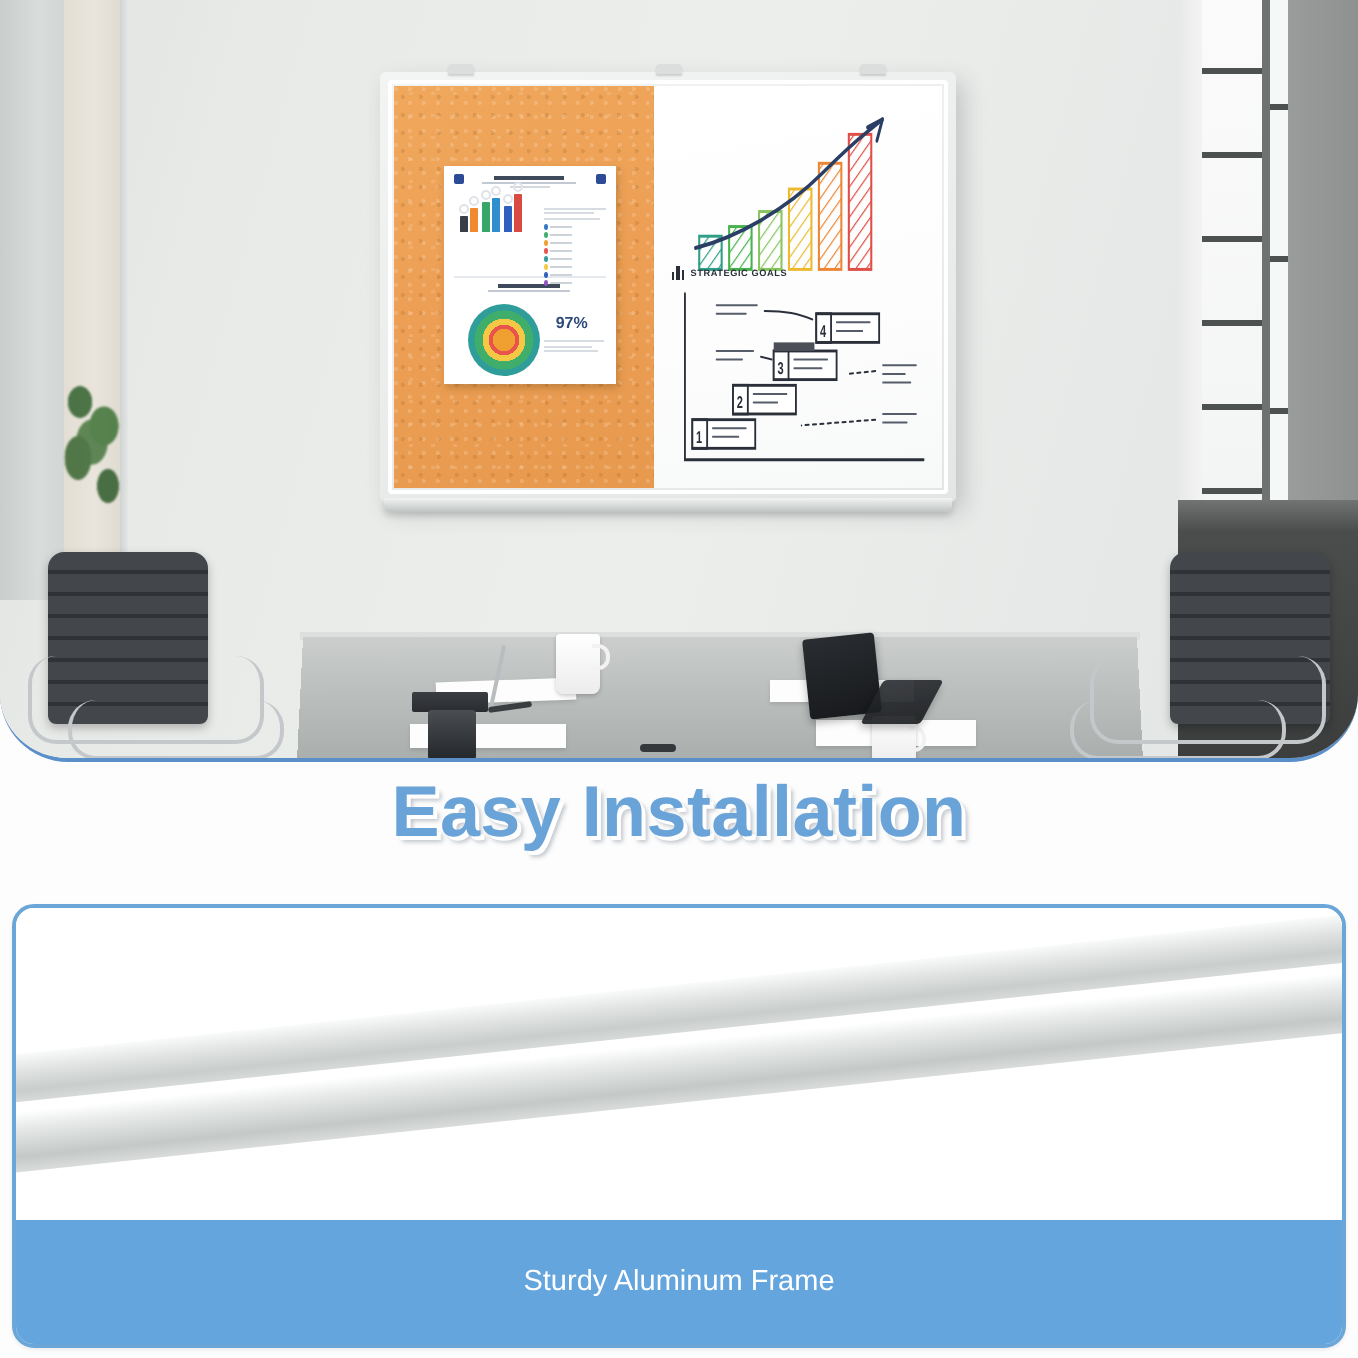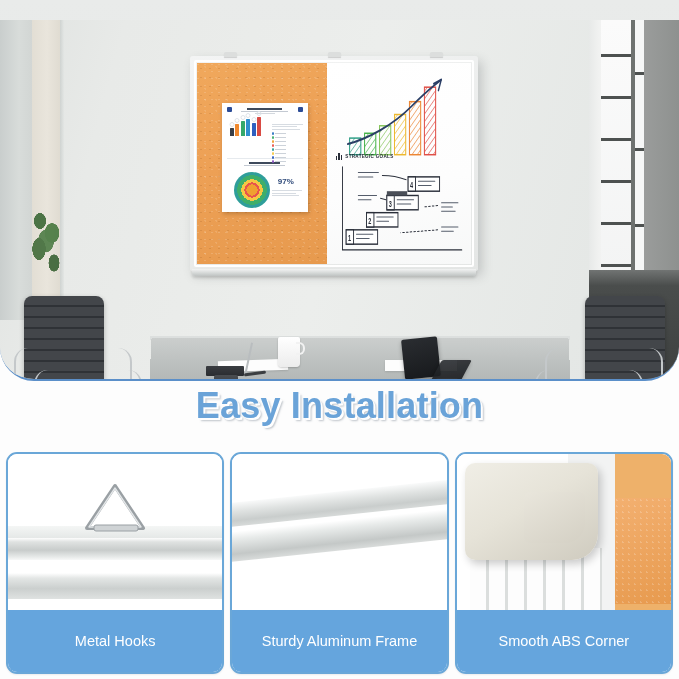--- a/index.html
+++ b/index.html
@@ -20,7 +20,7 @@
     border-bottom-left-radius: 34px; border-bottom-right-radius: 34px;
     background: linear-gradient(180deg,#e9ebea 0%,#e6e8e7 55%,#dfe2e1 100%);
   }
-  .hero-inner { position: absolute; inset: 0; margin-top: 20px; }
+  .hero-inner { position: absolute; inset: 0; }
 
   
   .wall-main {

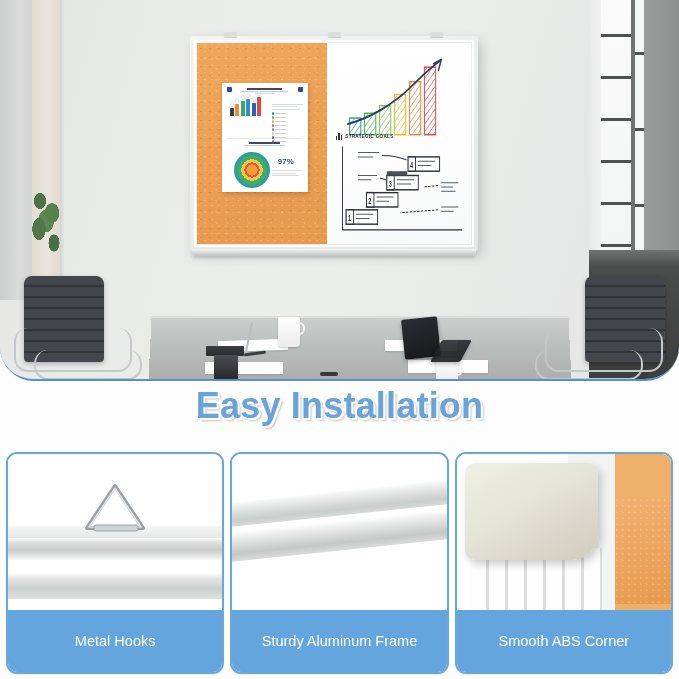--- a/index.html
+++ b/index.html
@@ -471,19 +471,6 @@
 
   <div class="cards">
 
-    <div class="card">
-      <div class="card-photo">
-        <div class="c1-top"></div>
-        <div class="c1-framebar"></div>
-        <div class="c1-framebar2"></div>
-        <svg class="c1-hook" viewBox="0 0 70 56">
-          <path d="M35 5 L63 47 L7 47 Z" fill="none" stroke="#9aa0a4" stroke-width="4" stroke-linejoin="round"></path>
-          <path d="M35 7 L61 46 L9 46 Z" fill="none" stroke="#e3e6e8" stroke-width="1.4" stroke-linejoin="round"></path>
-          <rect x="14" y="44" width="44" height="6" rx="2" fill="#cfd3d5" stroke="#9aa0a4" stroke-width="1"></rect>
-        </svg>
-      </div>
-      <div class="card-label">Metal Hooks</div>
-    </div>
 
 
     <div class="card">

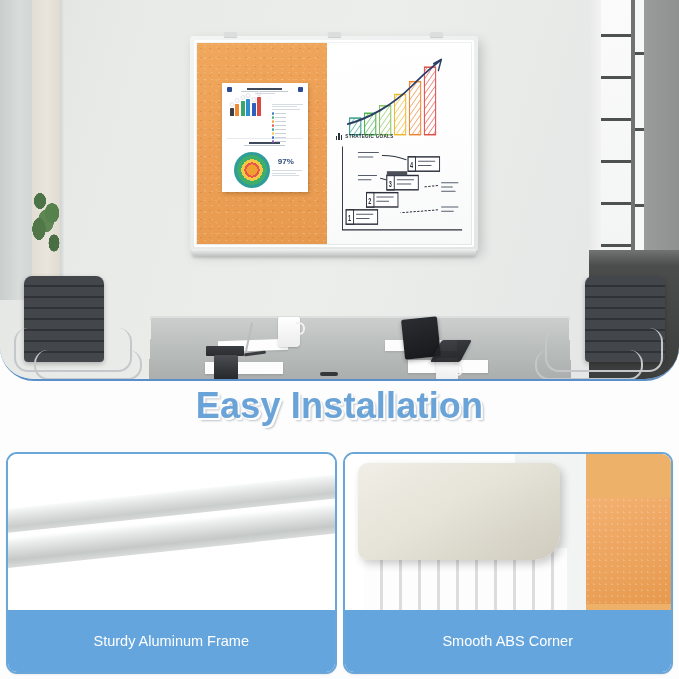--- a/index.html
+++ b/index.html
@@ -482,17 +482,6 @@
       <div class="card-label">Sturdy Aluminum Frame</div>
     </div>
 
-    <div class="card">
-      <div class="card-photo">
-        <div class="c4-bg"></div>
-        <div class="c4-cork"></div>
-        <div class="c4-slats"></div>
-        <div class="c4-cap">
-          <div class="c4-cap-in"></div>
-        </div>
-      </div>
-      <div class="card-label">Smooth ABS Corner</div>
-    </div>
 
   </div>
 </div>

